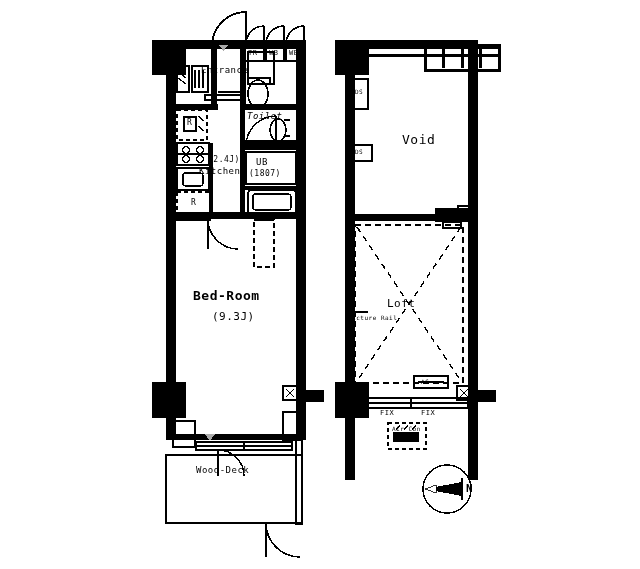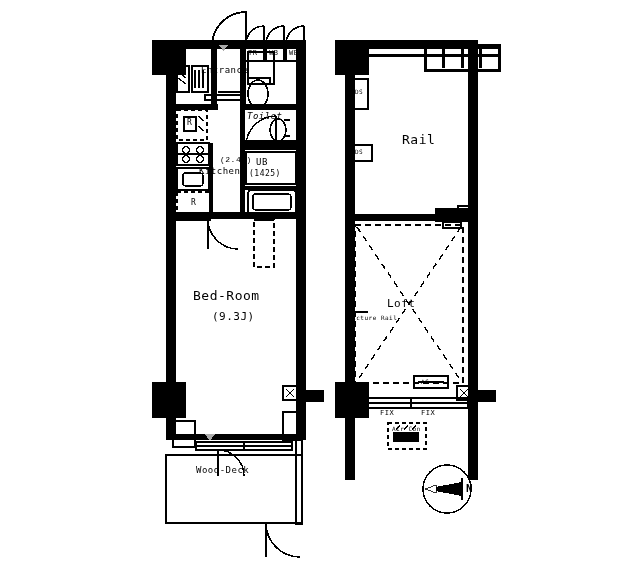--- a/index.html
+++ b/index.html
@@ -211,7 +211,7 @@
 
   <div class="lbl t9" style="left:196px;top:465px;text-align:center;">Wood-Deck</div>
 
-  <div class="lbl t13" style="left:402px;top:132px;">Rail</div>
+  <div class="lbl t13" style="left:402px;top:132px;">Void</div>
 
   <div class="lbl t11" style="left:387px;top:297px;">Loft</div>
 

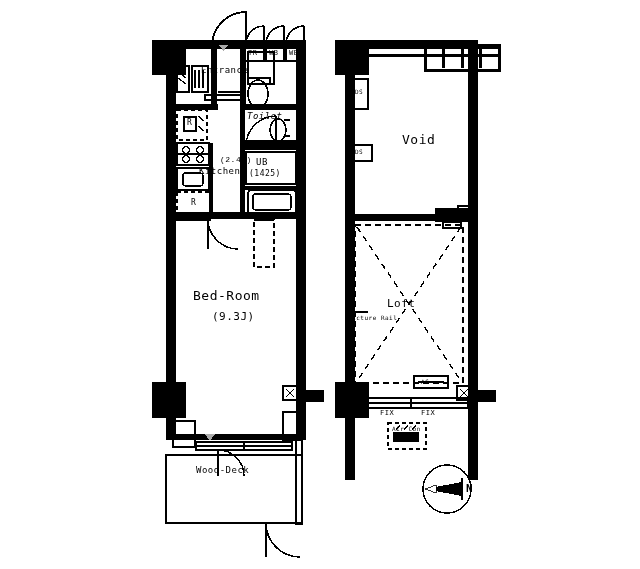--- a/index.html
+++ b/index.html
@@ -201,7 +201,7 @@
   <div class="lbl t9" style="left:247px;top:111px;font-style:italic;">Toilet</div>
 
   <div class="lbl t9" style="left:199px;top:143px;margin-top:23px;">Kitchen</div>
-  <div class="lbl t8" style="left:220px;top:155px;font-family:Liberation Mono, monospace;">(2.4J)</div>
+  <div class="lbl t8" style="left:208px;top:155px;">(2.4J)</div>
 
   <div class="lbl t9" style="left:256px;top:157px;">UB</div>
   <div class="lbl t8" style="left:249px;top:169px;">(1425)</div>

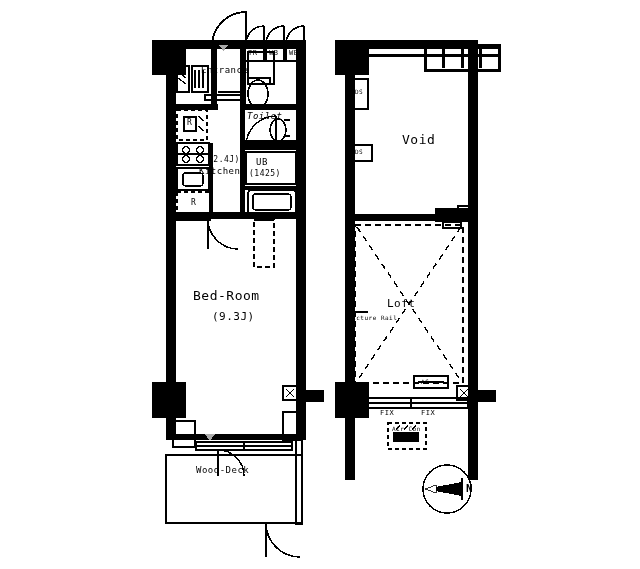--- a/index.html
+++ b/index.html
@@ -204,7 +204,7 @@
   <div class="lbl t8" style="left:208px;top:155px;">(2.4J)</div>
 
   <div class="lbl t9" style="left:256px;top:157px;">UB</div>
-  <div class="lbl t8" style="left:249px;top:169px;">(1425)</div>
+  <div class="lbl t8" style="left:249px;top:169px;">(1807)</div>
 
   <div class="lbl t13" style="left:193px;top:288px;">Bed-Room</div>
   <div class="lbl t11" style="left:212px;top:310px;">(9.3J)</div>

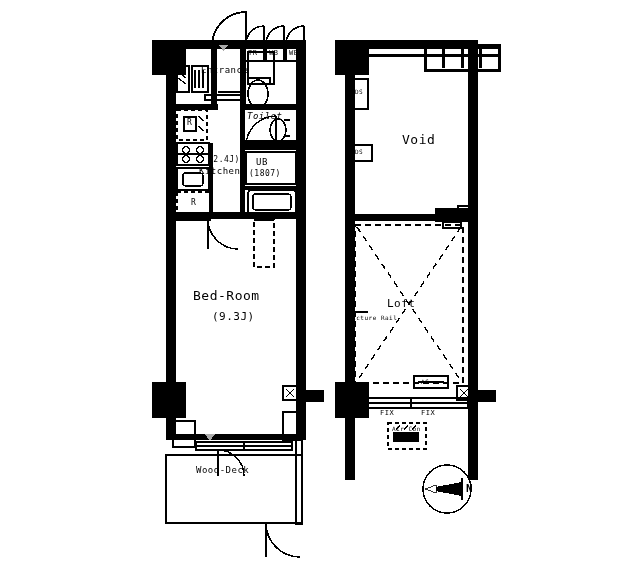--- a/index.html
+++ b/index.html
@@ -206,7 +206,7 @@
   <div class="lbl t9" style="left:256px;top:157px;">UB</div>
   <div class="lbl t8" style="left:249px;top:169px;">(1807)</div>
 
-  <div class="lbl t13" style="left:193px;top:288px;">Bed-Room</div>
+  <div class="lbl t13" style="left:193px;top:288px;font-weight:bold;">Bed-Room</div>
   <div class="lbl t11" style="left:212px;top:310px;">(9.3J)</div>
 
   <div class="lbl t9" style="left:196px;top:465px;text-align:center;">Wood-Deck</div>

